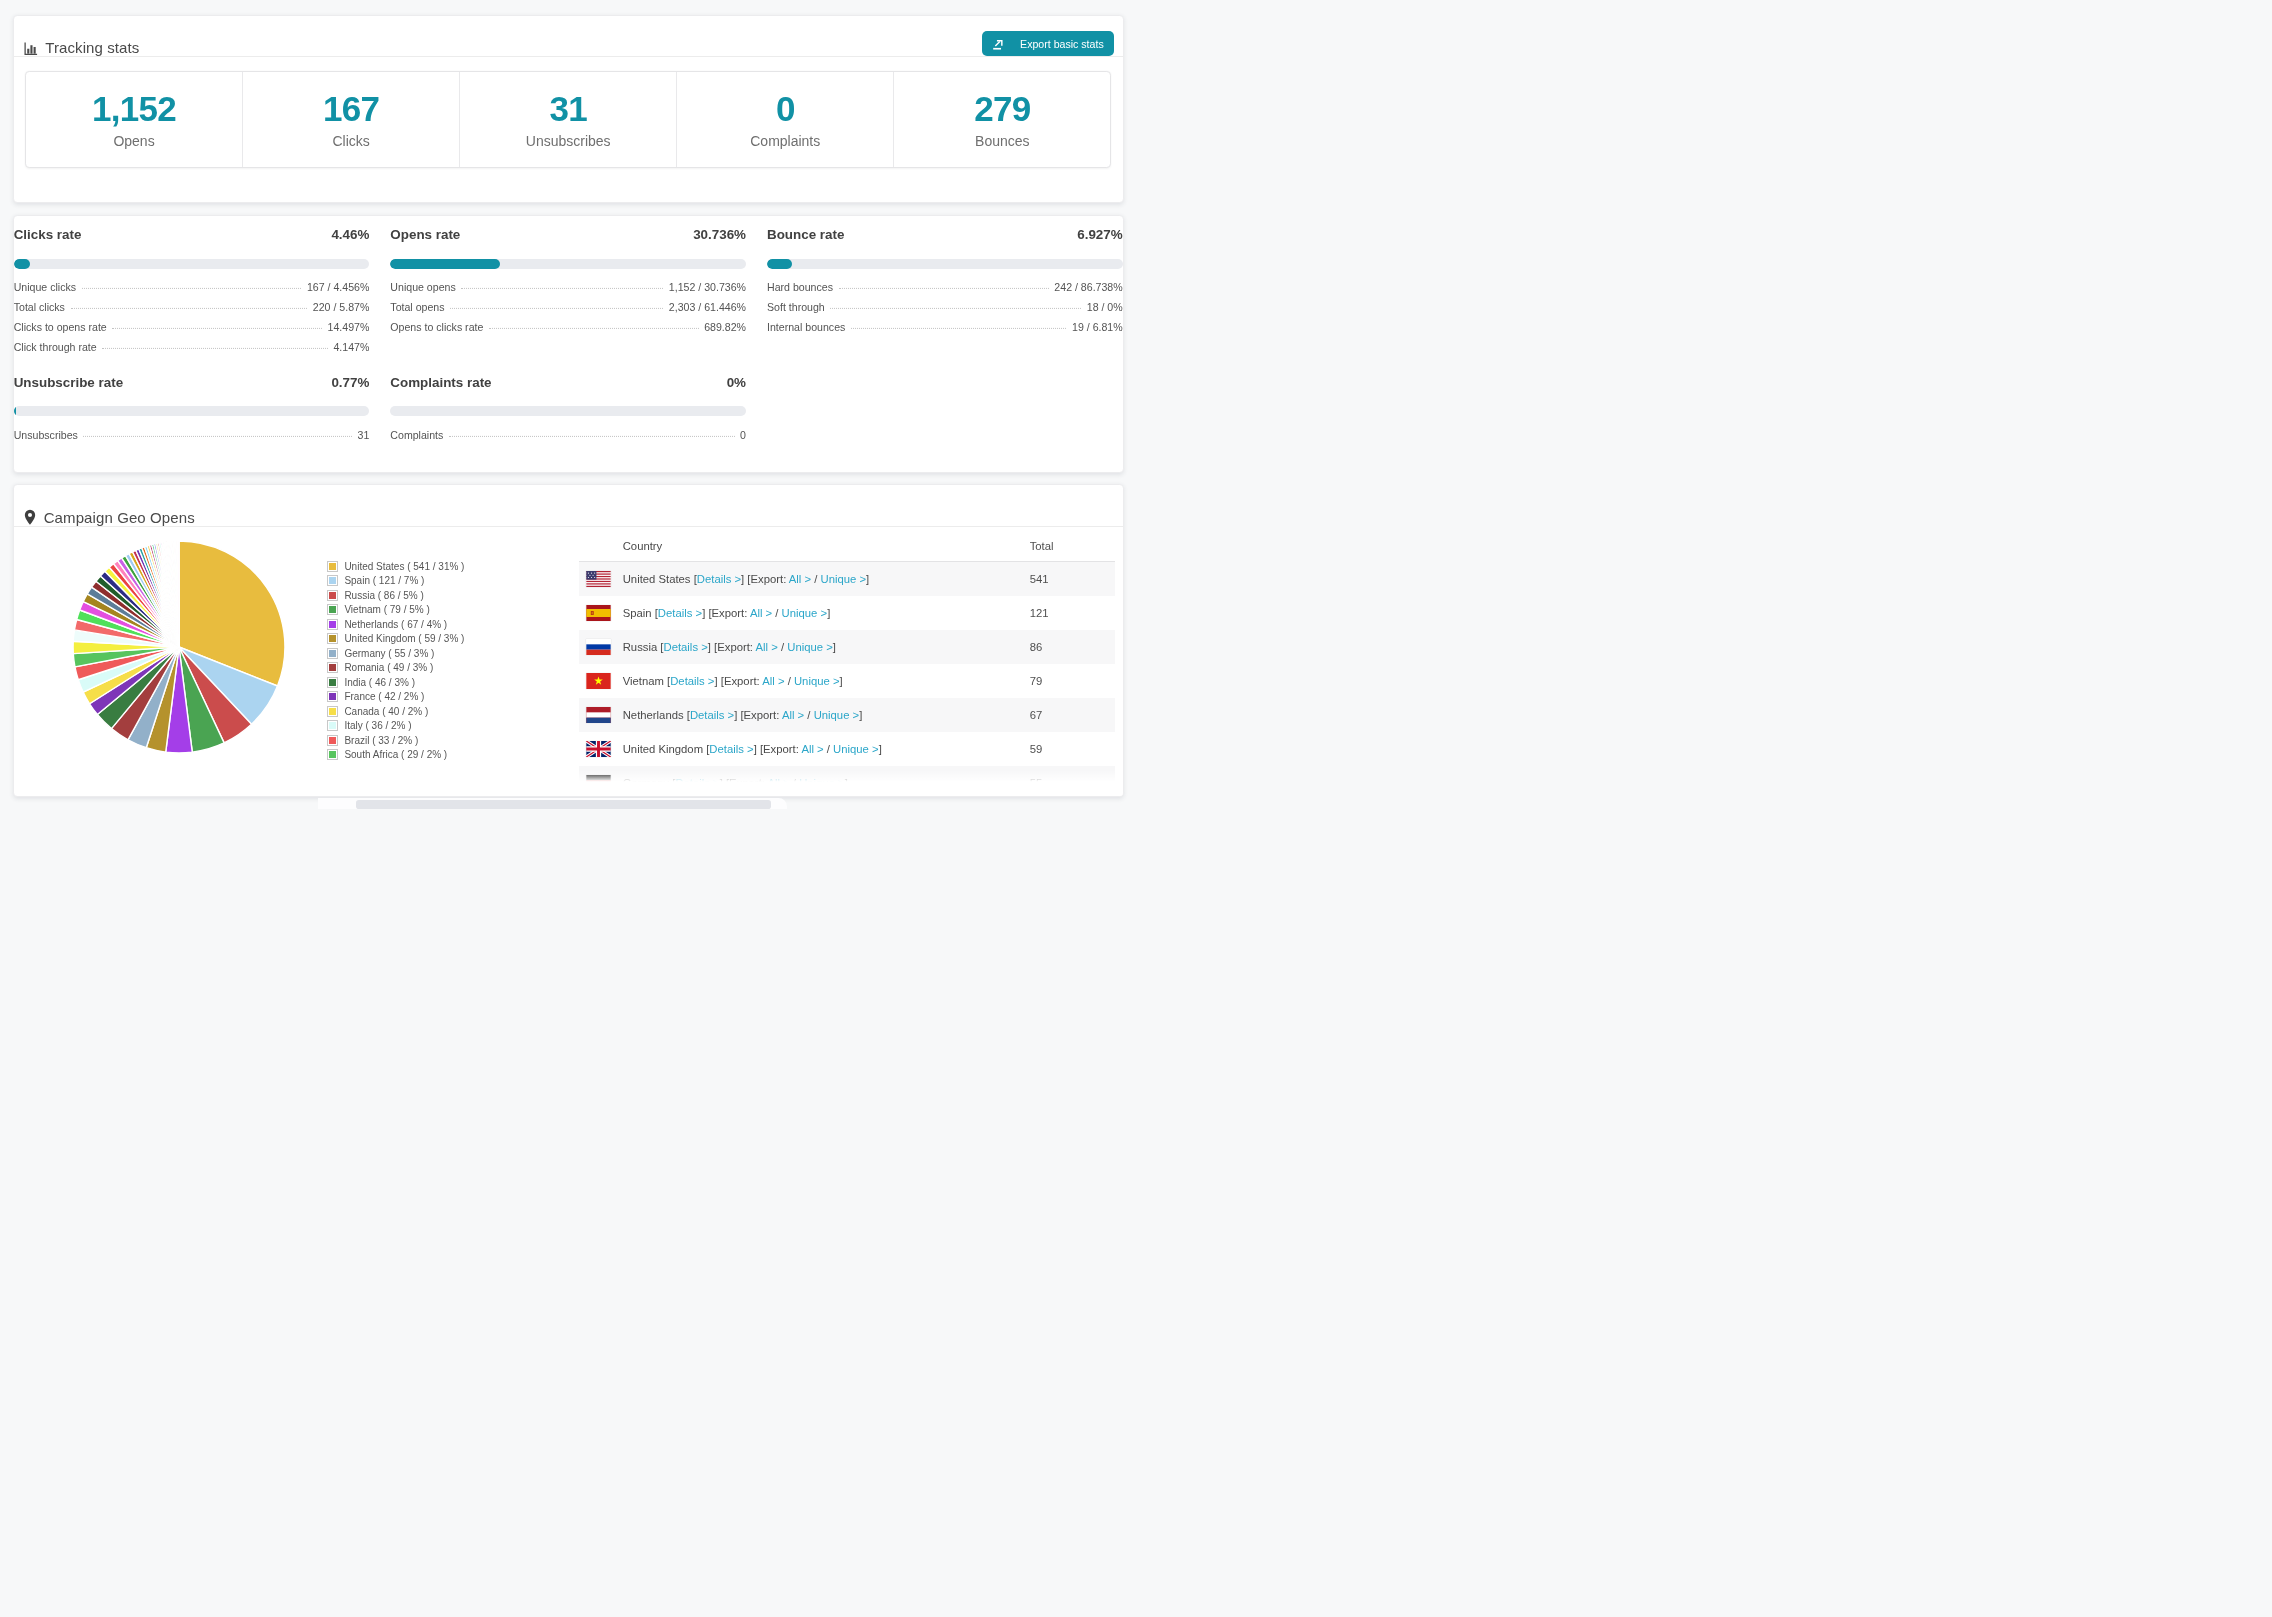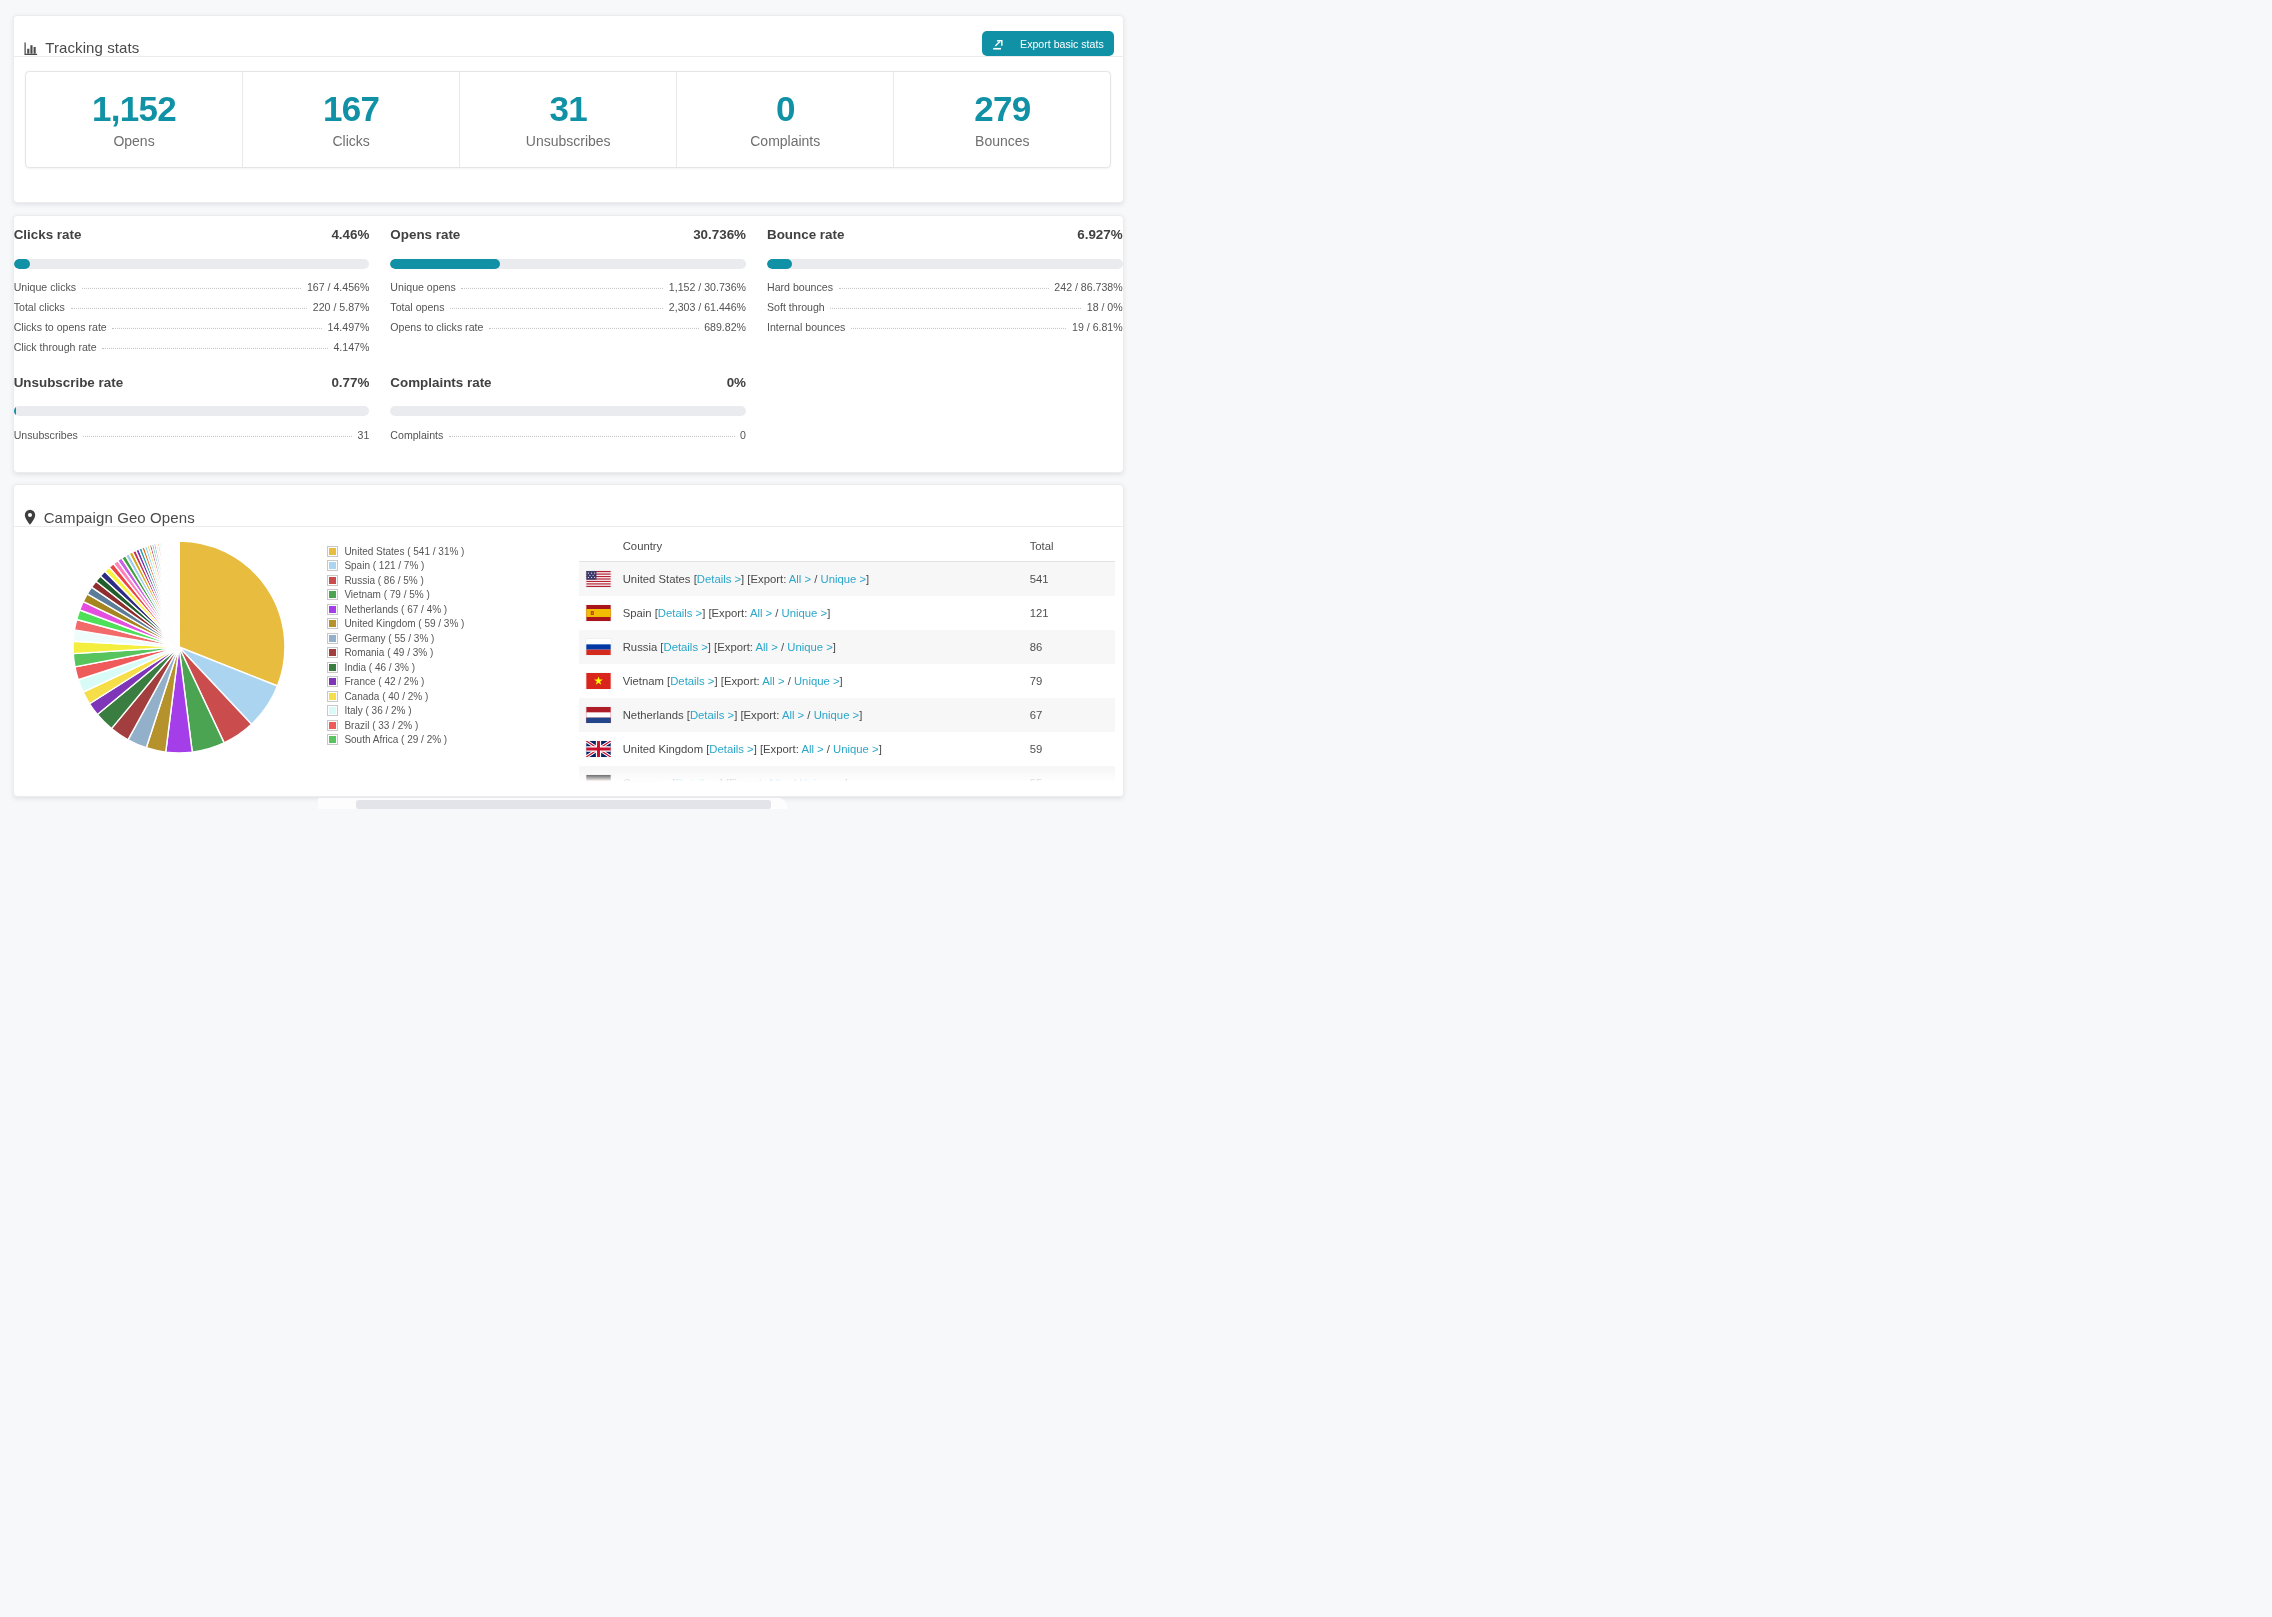--- a/index.html
+++ b/index.html
@@ -45,7 +45,7 @@
 
   
   #pie { position:absolute; left:52px; top:49px; width:226px; height:226px; }
-  #legend { position:absolute; left:313px; top:59px; list-style:none; }
+  #legend { position:absolute; left:313px; top:74px; list-style:none; }
   #legend li { display:flex; align-items:center; height:14.5px; font-size:10px; color:#565656; }
   .sw { width:11.3px; height:11.3px; border:0.7px solid #c8c8c8; background:#fff; padding:1.4px; margin-right:6.4px; }
   .sw > div { width:7px; height:7px; }

